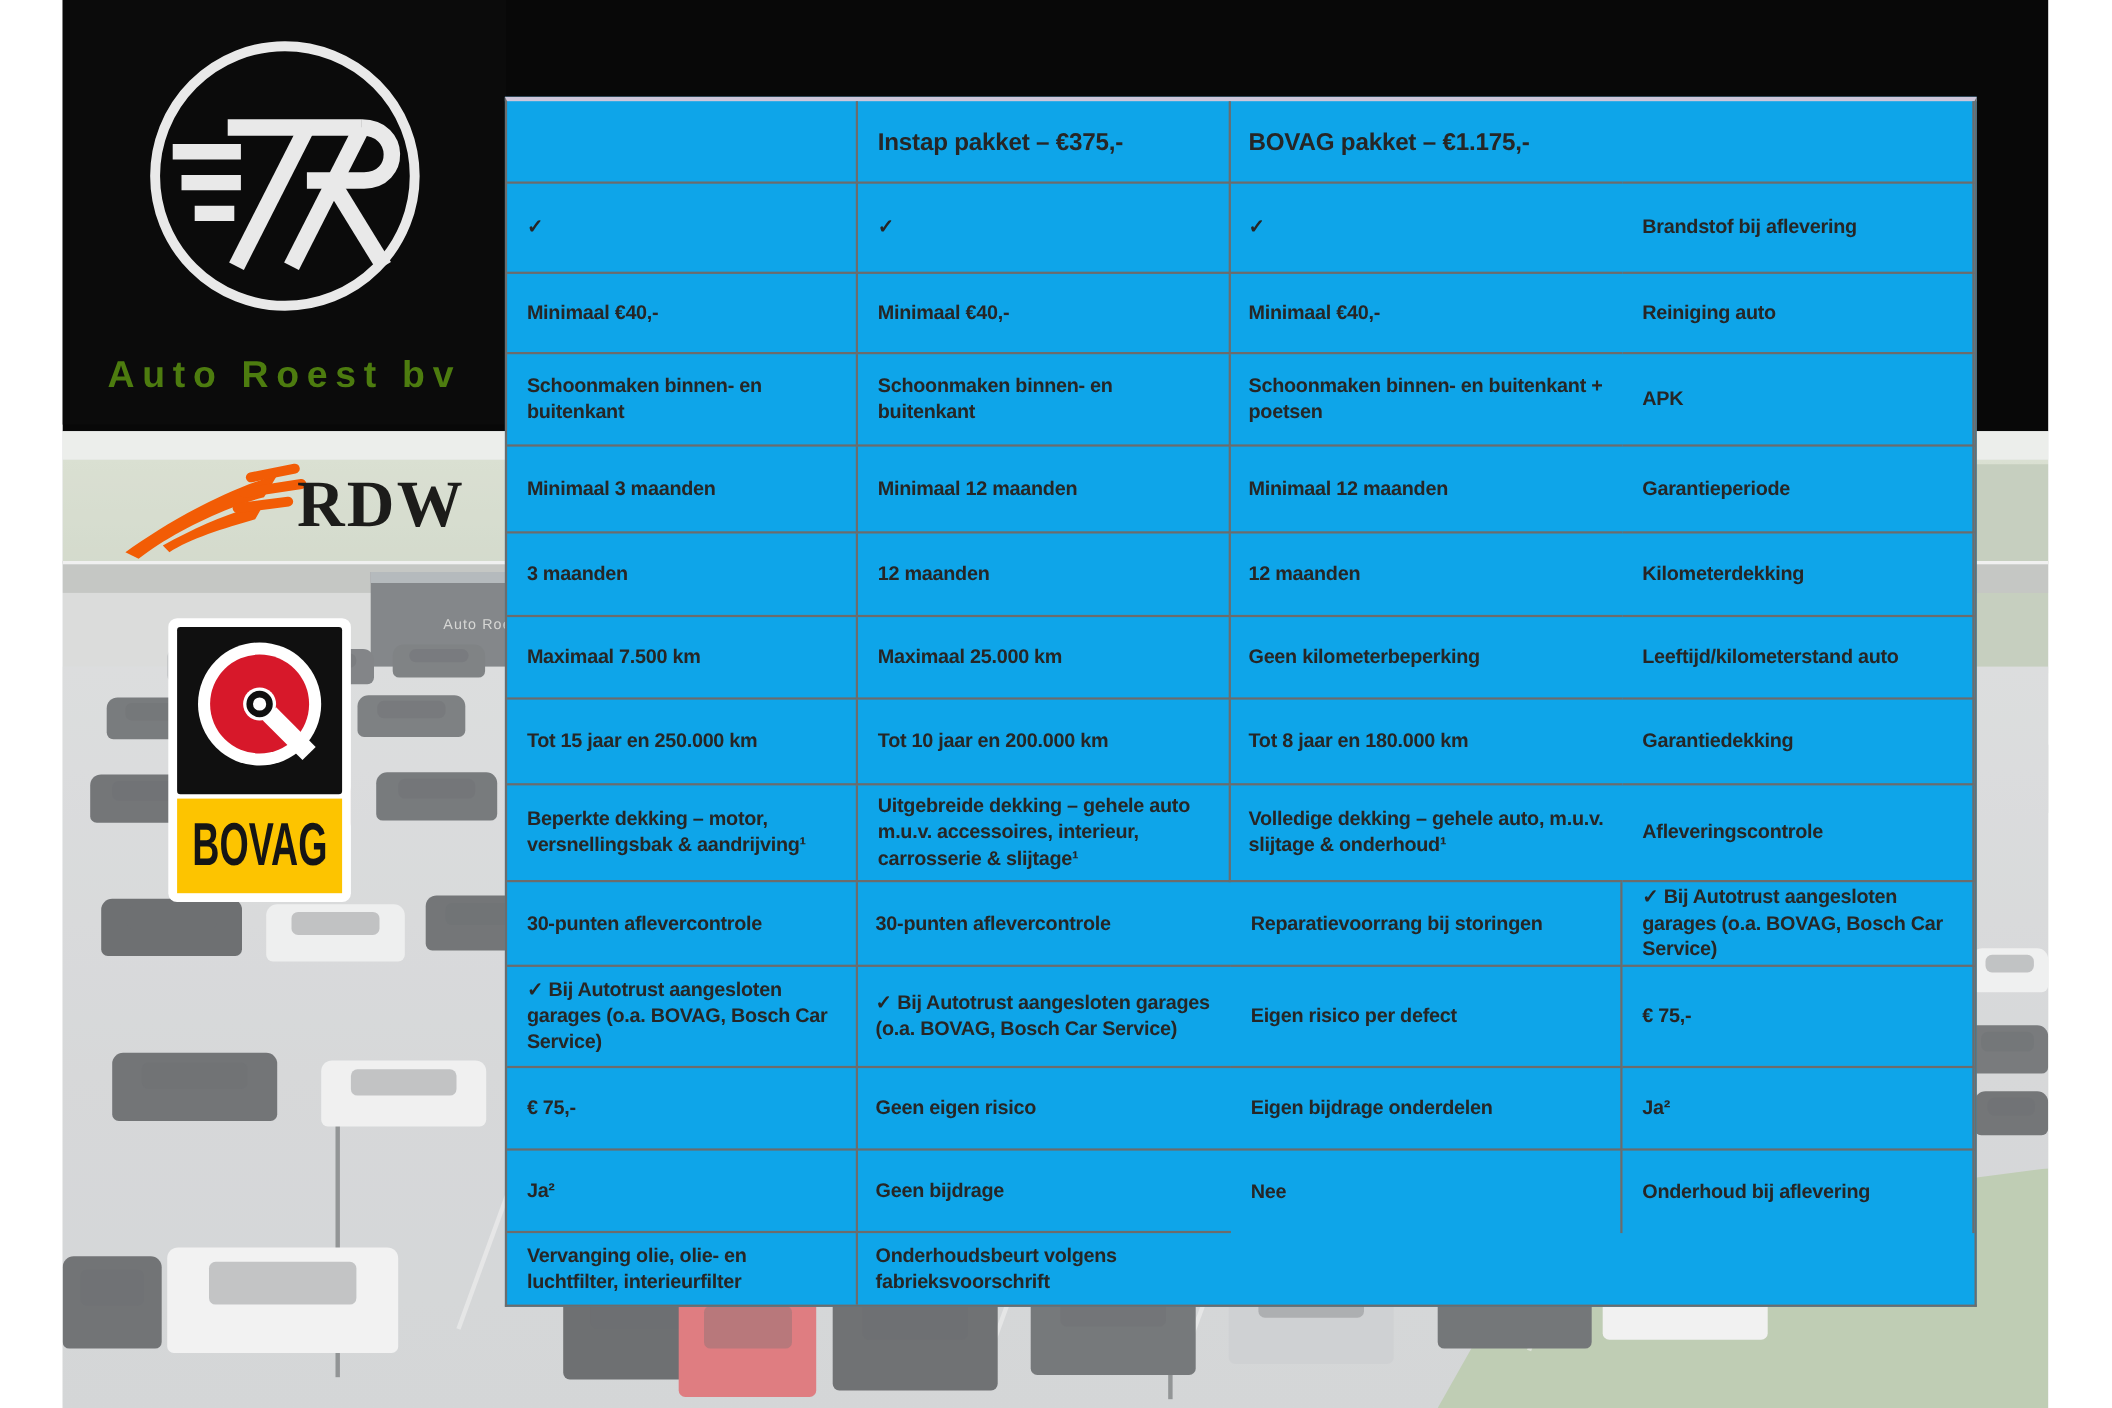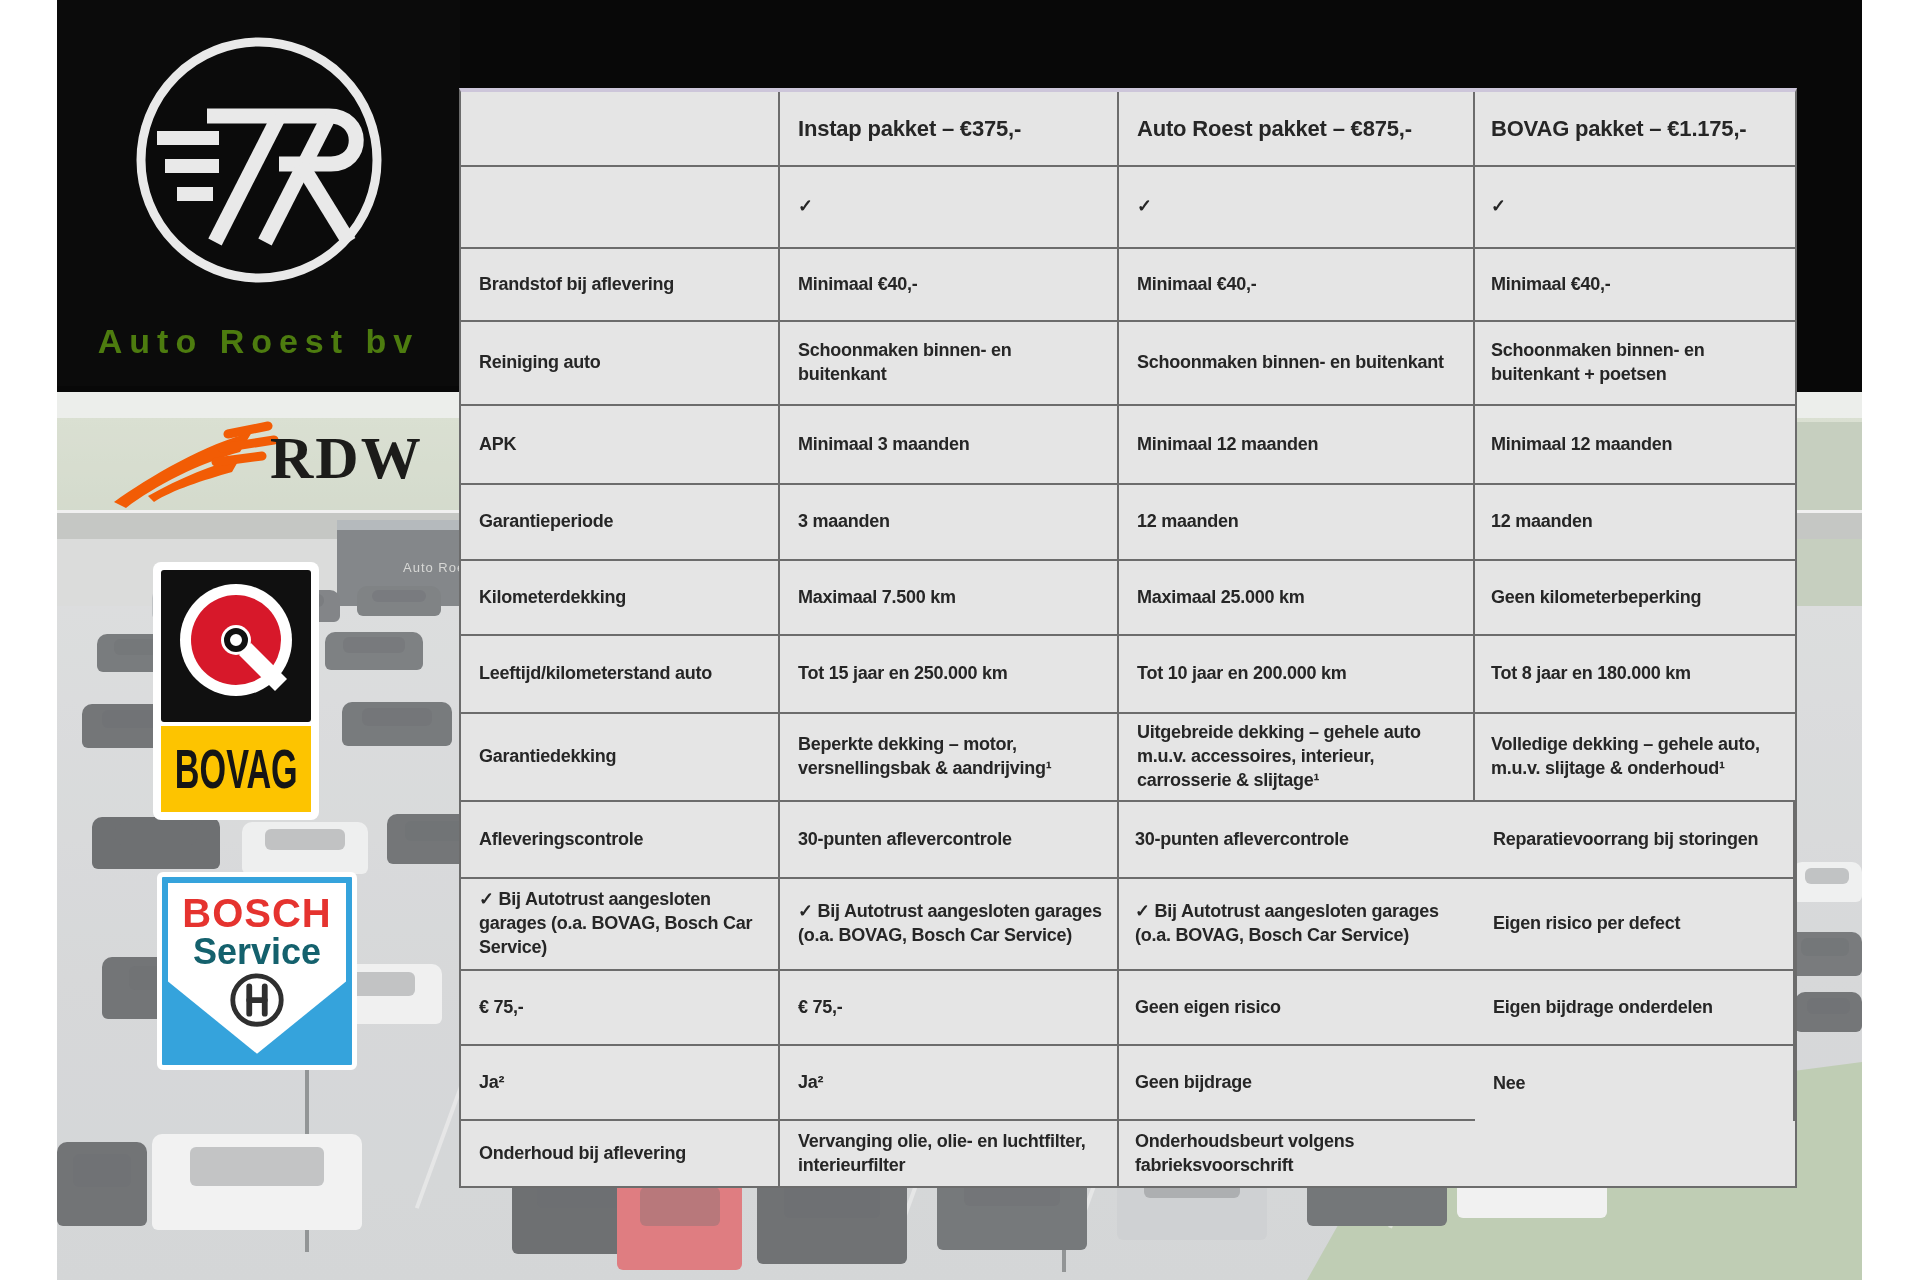--- a/index.html
+++ b/index.html
@@ -62,7 +62,7 @@
   .pkg-table{position:absolute;left:459px;top:88px;width:1338px;height:1100px;display:grid;
              grid-template-columns:319px 339px 356px 1fr;
              grid-template-rows:75px 82px 73px 84px 79px 76px 75px 78px 88px 77px 92px 75px 75px 1fr;
-             background:#e5e5e5;box-sizing:border-box;
+             background:#0ea5e9;box-sizing:border-box;
              border-left:2px solid #6c6c6c;border-right:2px solid #6c6c6c;
              border-bottom:2px solid #6c6c6c;border-top:4px solid #cdc6da;}
   .cell{border-right:2px solid #6c6c6c;border-bottom:2px solid #6c6c6c;box-sizing:border-box;

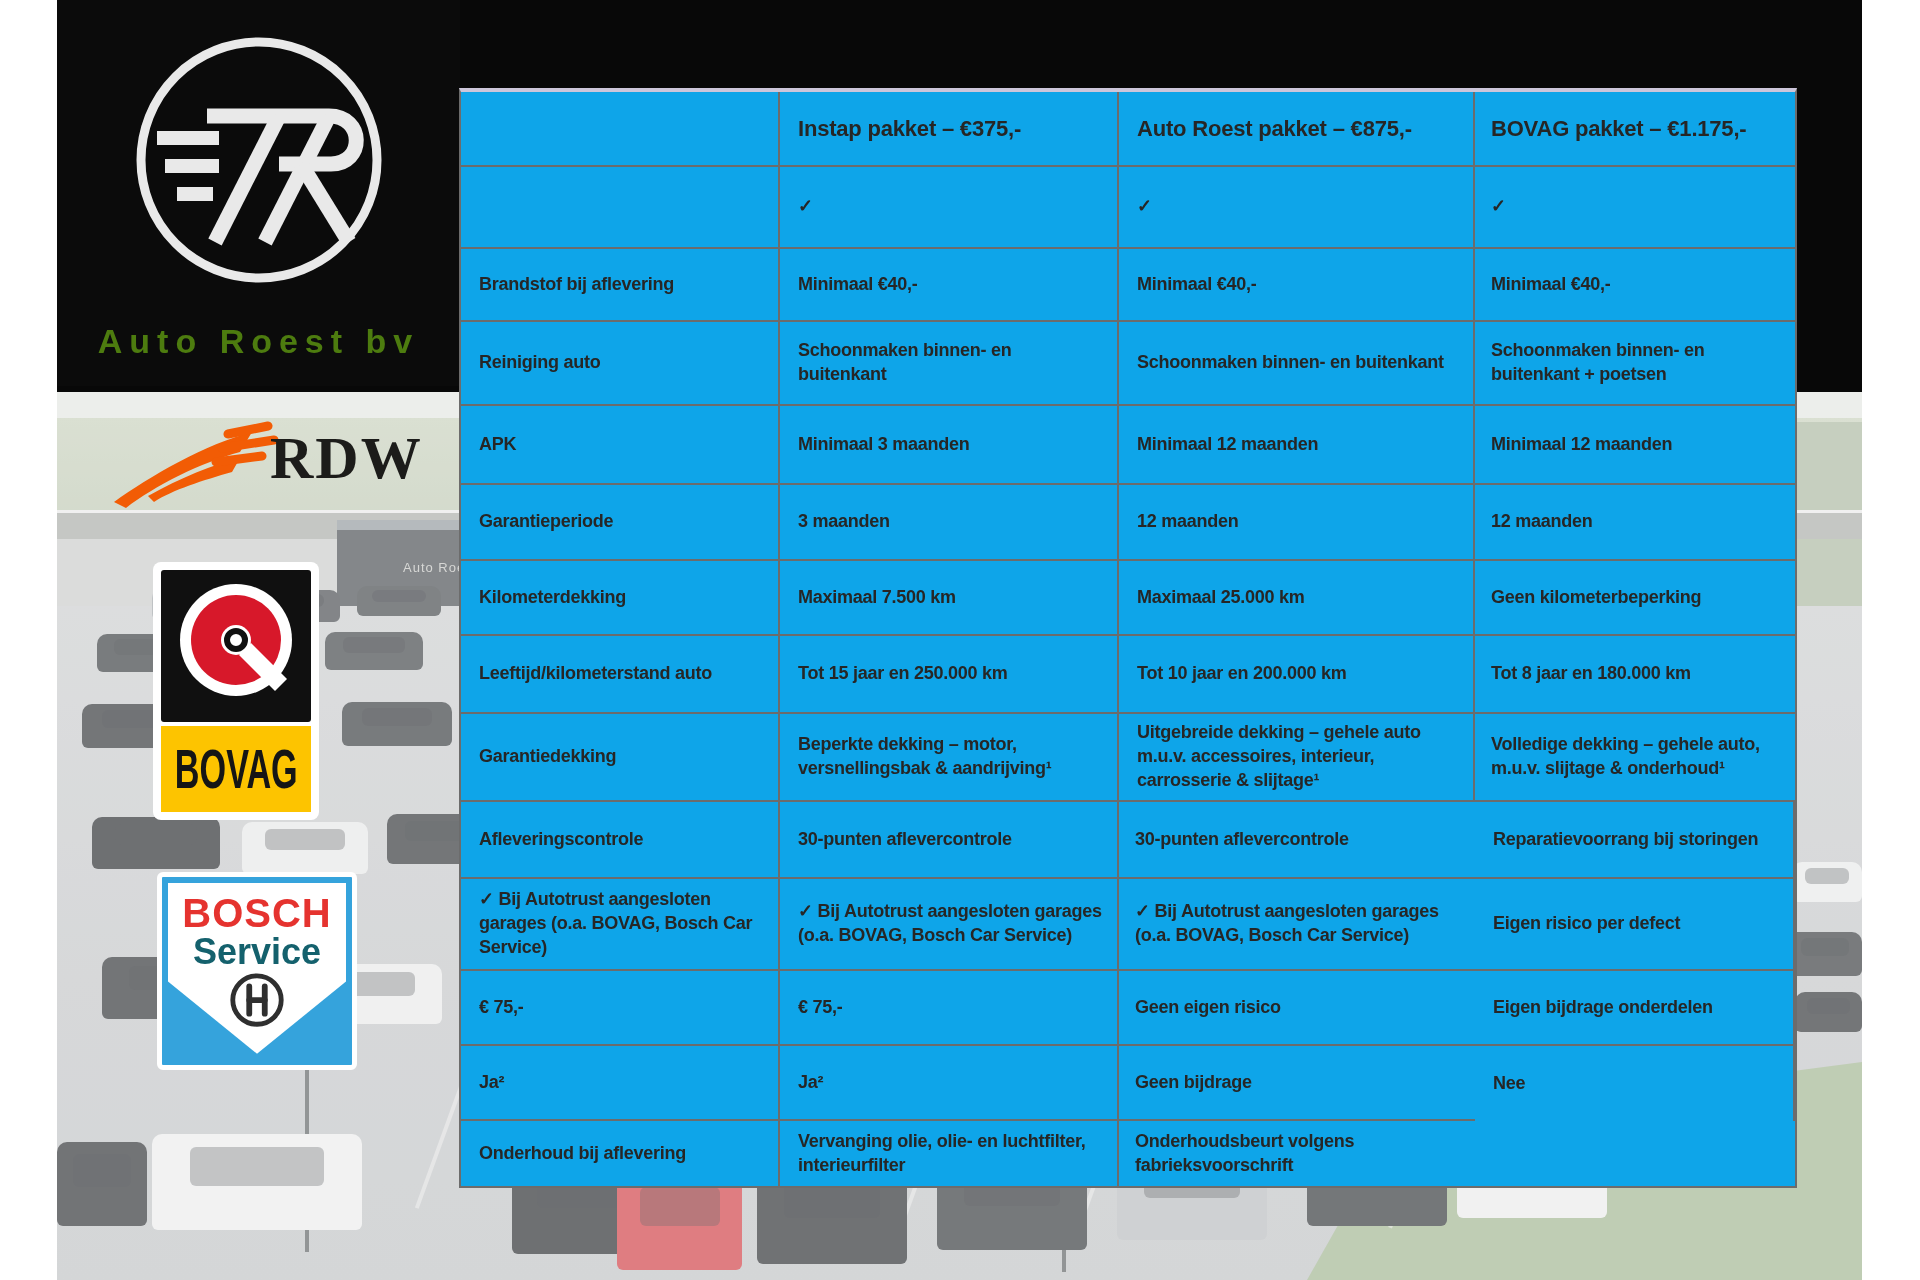--- a/index.html
+++ b/index.html
@@ -200,7 +200,6 @@
   <div class="pkg-table">
     <div class="cell head"></div>
     <div class="cell head">Instap pakket – €375,-</div>
-    <div class="cell head">Auto Roest pakket – €875,-</div>
     <div class="cell head c4">BOVAG pakket – €1.175,-</div>
 
     <div class="cell"></div>

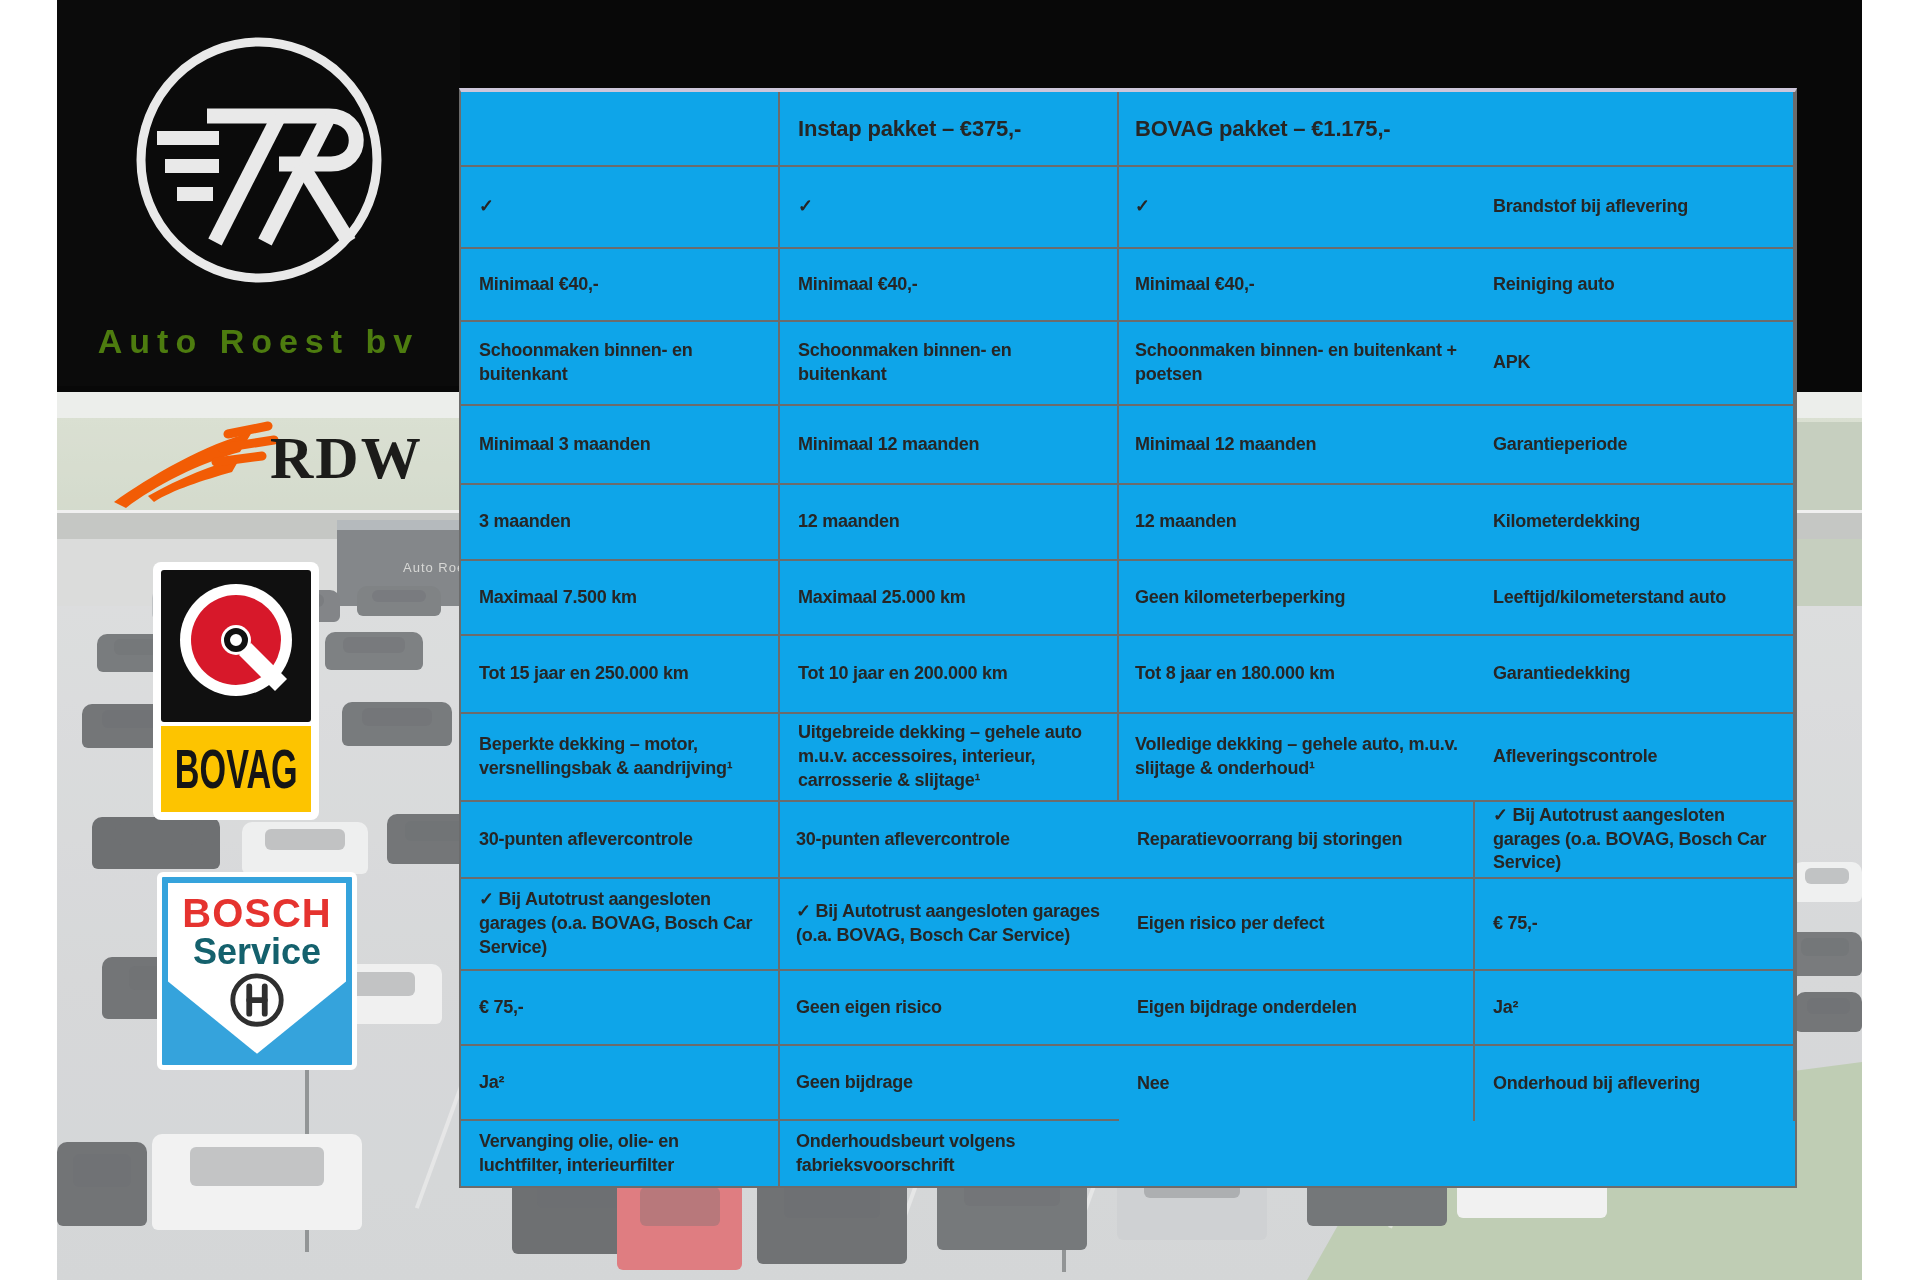--- a/index.html
+++ b/index.html
@@ -182,20 +182,6 @@
     </div>
   </div>
 
-  <div class="logo-bosch">
-    <div class="bosch-shield">
-      <span class="bosch-word">BOSCH</span>
-      <span class="bosch-service">Service</span>
-      <svg width="62" height="62" viewBox="0 0 64 64">
-        <circle cx="32" cy="30" r="25" fill="none" stroke="#2f2f2f" stroke-width="5"></circle>
-        <g stroke="#2f2f2f" stroke-width="6" stroke-linecap="round">
-          <line x1="24" y1="16" x2="24" y2="44"></line>
-          <line x1="40" y1="16" x2="40" y2="44"></line>
-          <line x1="24" y1="30" x2="40" y2="30"></line>
-        </g>
-      </svg>
-    </div>
-  </div>
 
   <div class="pkg-table">
     <div class="cell head"></div>

